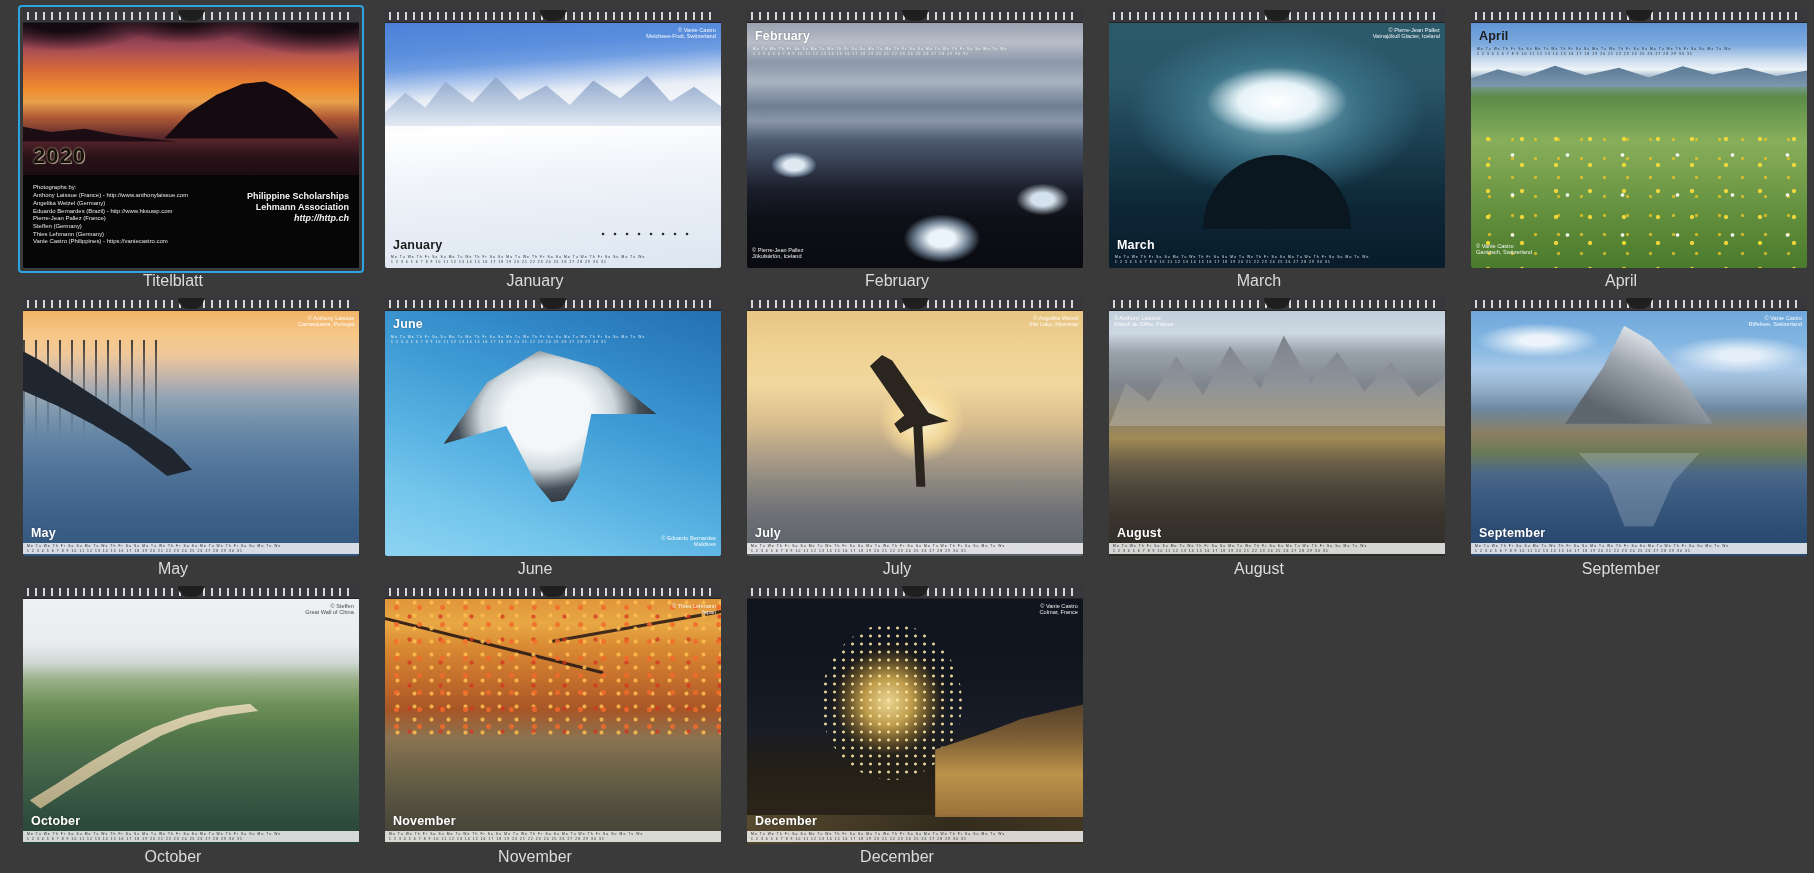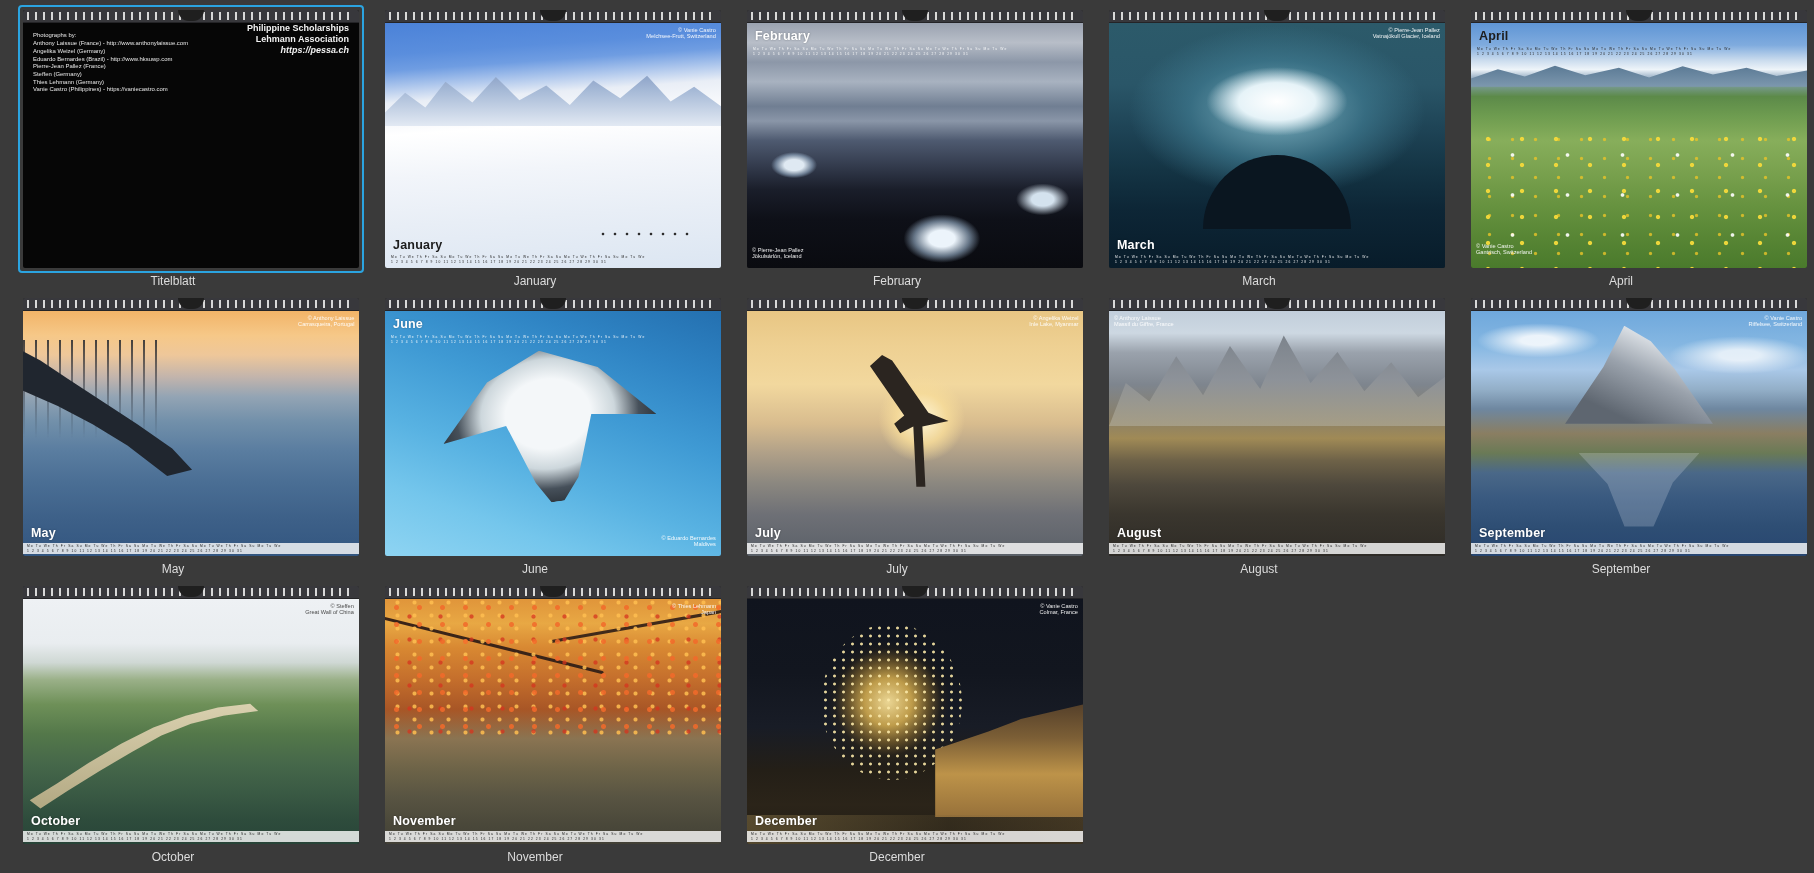--- a/index.html
+++ b/index.html
@@ -247,6 +247,11 @@
         <div class="binding">
             <div class="notch"></div>
           </div>
+        <div class="cover-photo">
+          <div class="cover-ridge"></div>
+          <div class="cover-mtn"></div>
+          <div class="cover-year">2020</div>
+        </div>
         <div class="cover-body">
           <div class="cover-credits">
             <div>Photographs by:</div>

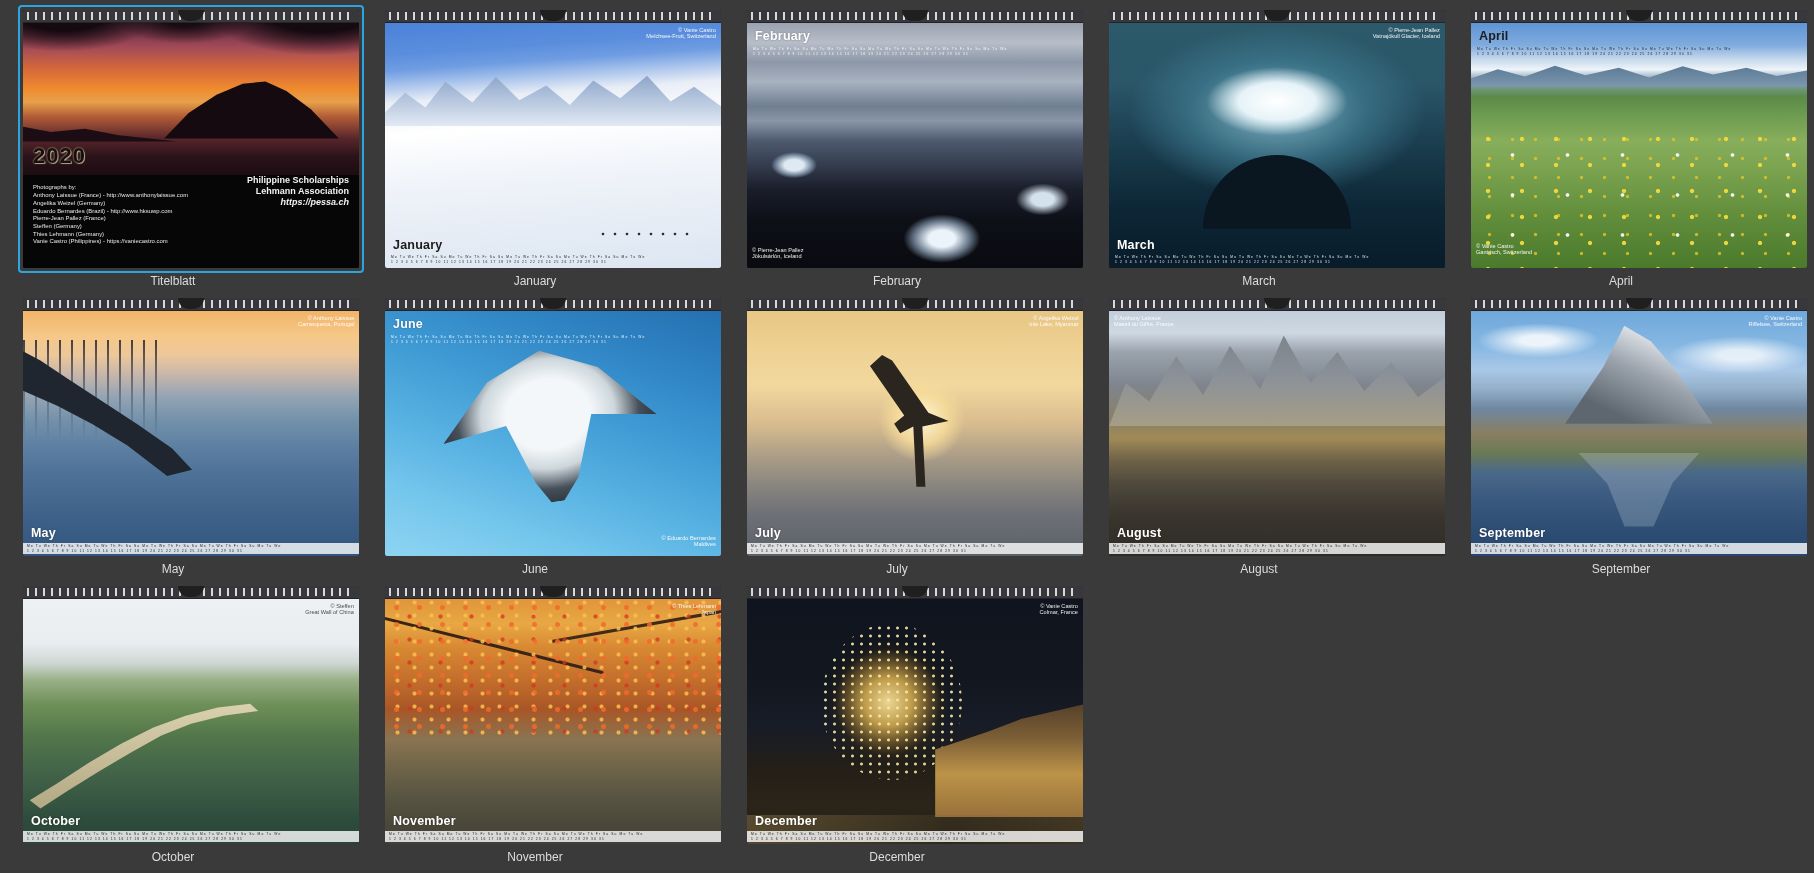--- a/index.html
+++ b/index.html
@@ -94,7 +94,7 @@
   }
   .cover-credits div:first-child{margin-bottom:1px}
   .cover-org{
-    position:absolute;right:10px;top:0;color:#f2f2f2;text-align:right;
+    position:absolute;right:10px;top:16px;color:#f2f2f2;text-align:right;
     font-size:9px;line-height:11px;font-weight:600;
   }
   .cover-org .it{font-style:italic;font-weight:600}

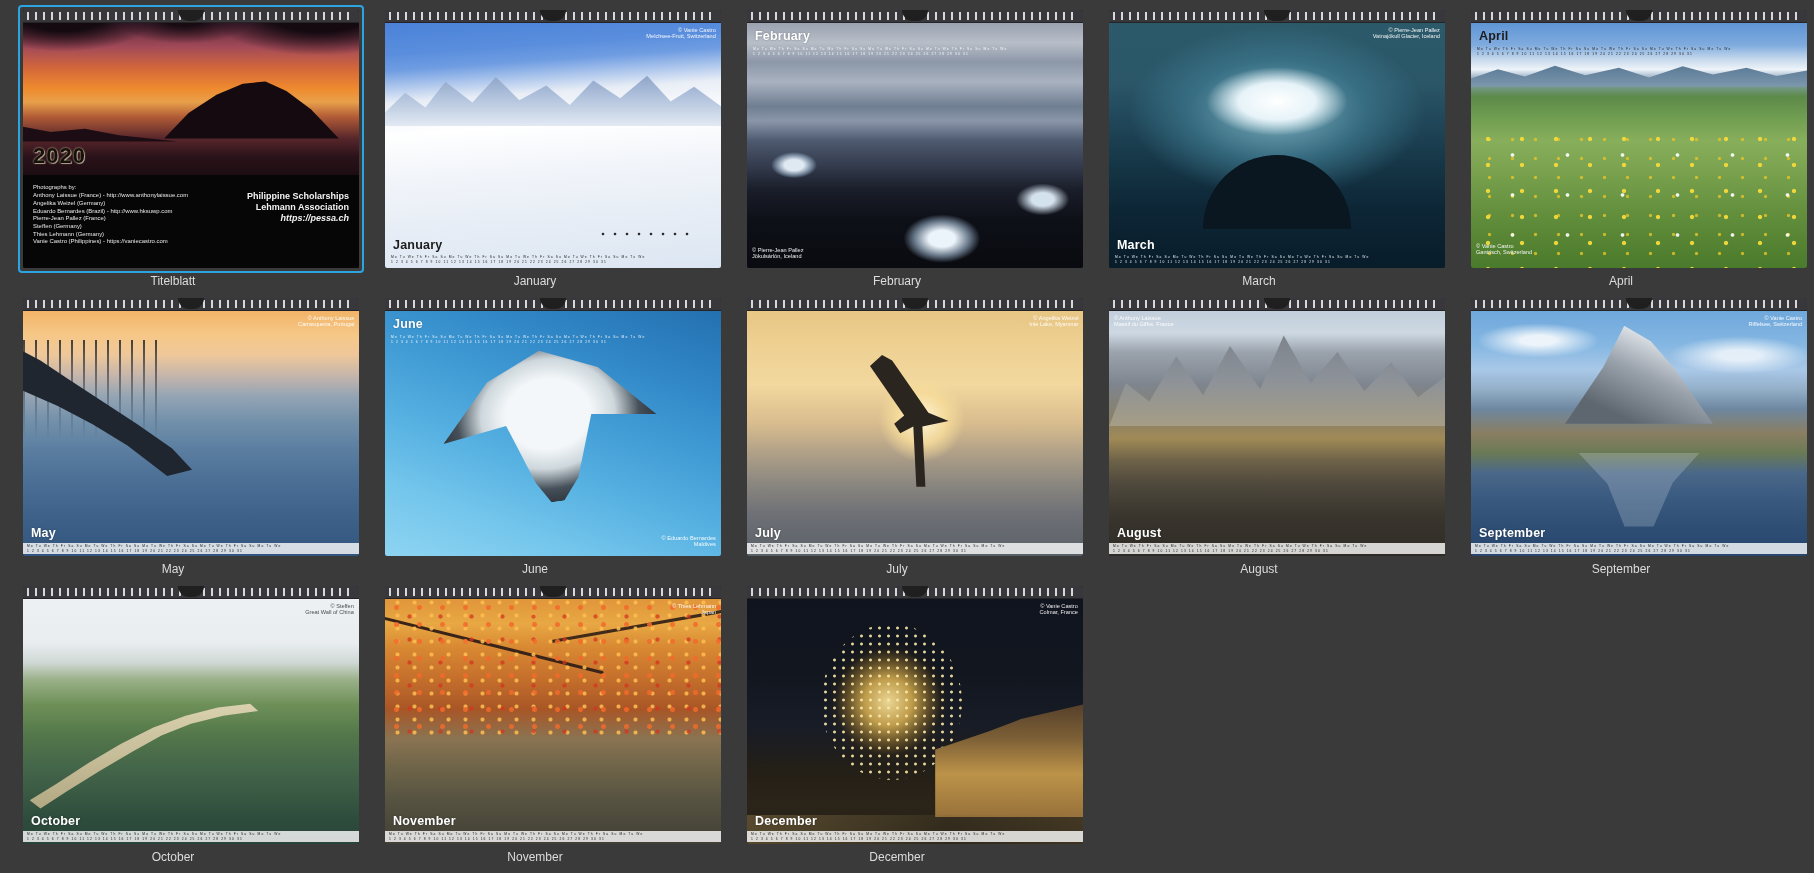--- a/index.html
+++ b/index.html
@@ -266,7 +266,7 @@
           <div class="cover-org">
             <div>Philippine Scholarships</div>
             <div>Lehmann Association</div>
-            <div class="it">https://pessa.ch</div>
+            <div class="it">http://http.ch</div>
           </div>
         </div>
       </div>

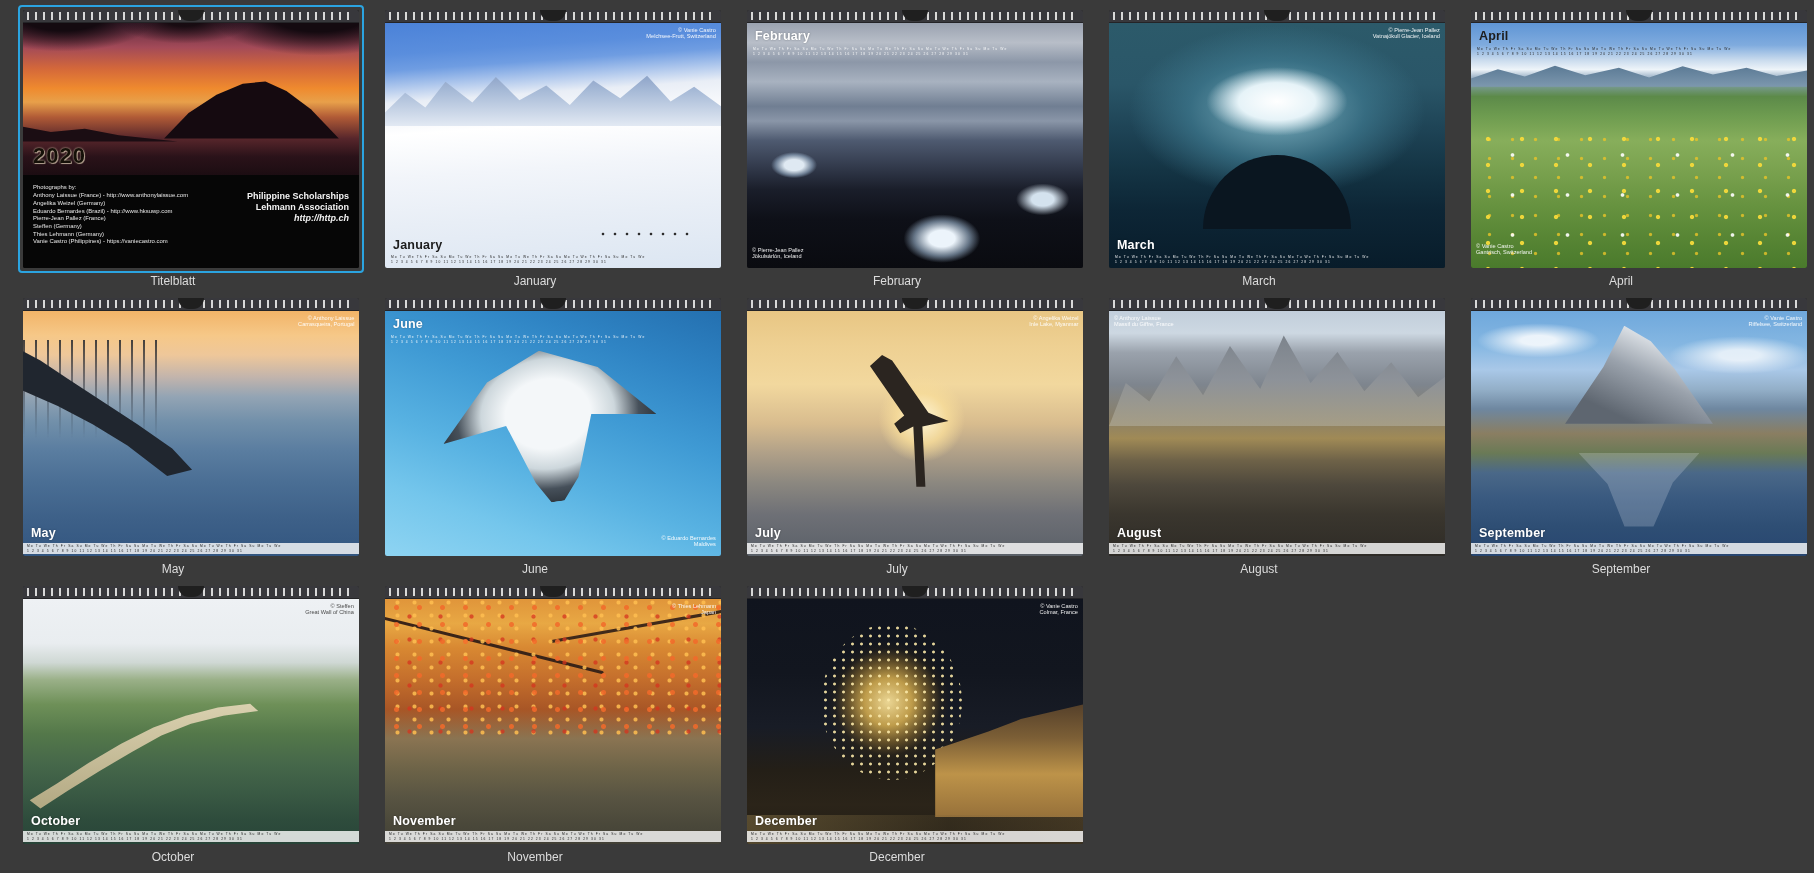--- a/index.html
+++ b/index.html
@@ -37,7 +37,7 @@
   }
   .photo{position:relative;height:245px;overflow:hidden}
   .caption{
-    margin-top:6px;height:14px;text-align:center;font-size:12px;
+    margin-top:6px;height:14px;text-align:center;font-size:16px;
     color:var(--caption);line-height:14px;
   }
   

